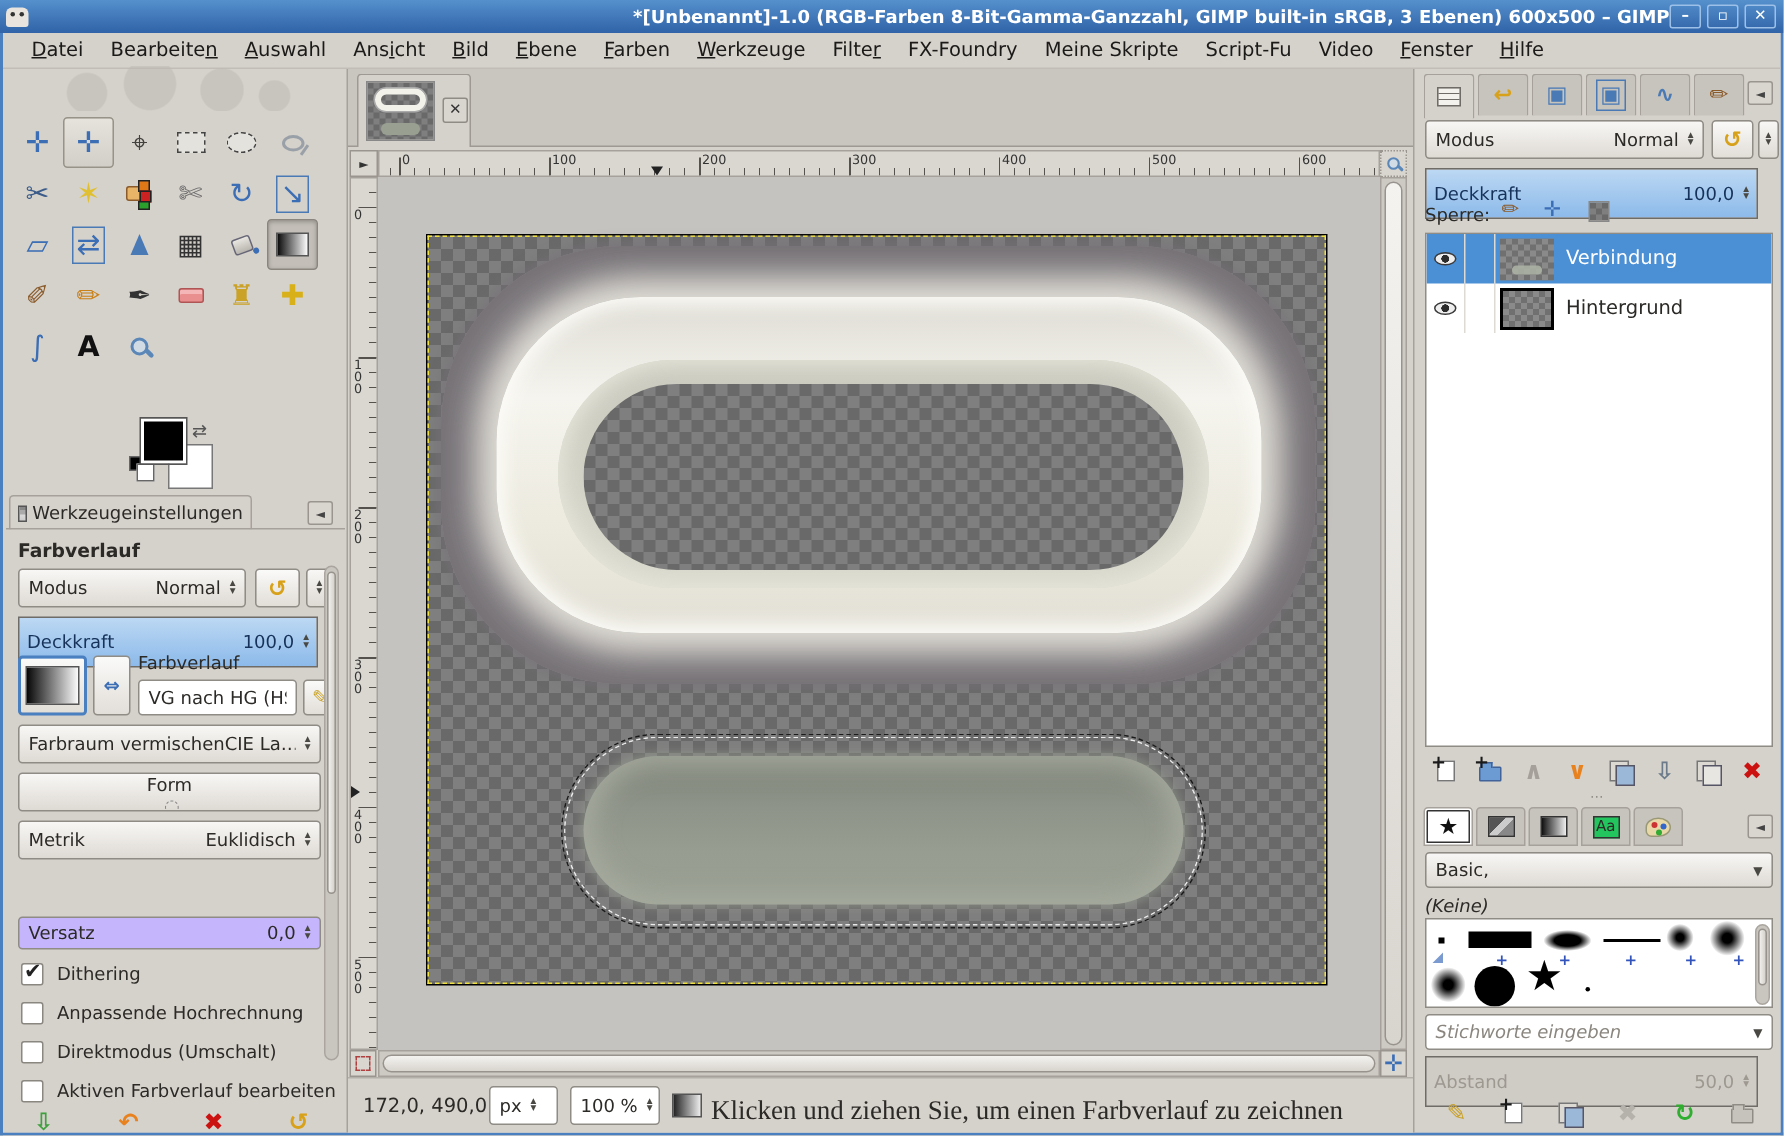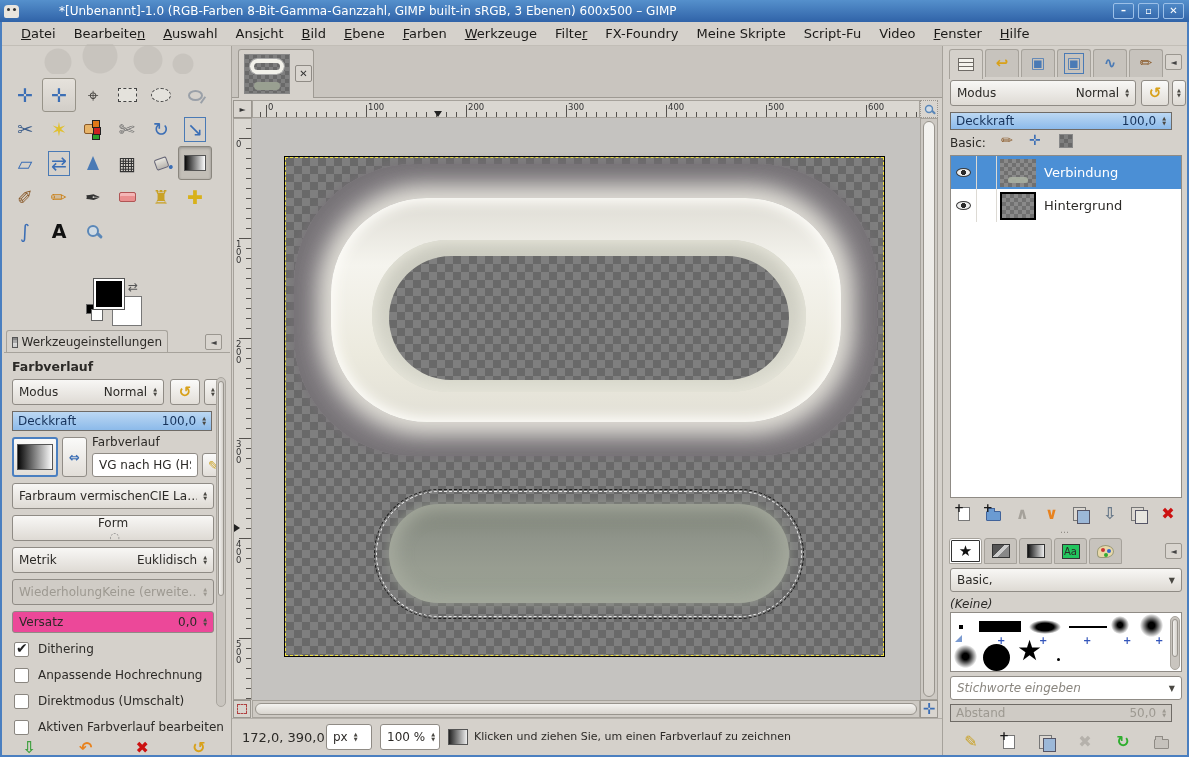--- a/index.html
+++ b/index.html
@@ -12,7 +12,7 @@
     background:linear-gradient(#5590cc,#3063a8); display:flex; align-items:center; color:#fff; }
   .titlebar .wmark { width:15px; height:13px; margin-left:4px; background:#e9e5de; border-radius:4px 4px 2px 2px; position:relative; }
   .titlebar .wmark::before { content:""; position:absolute; left:3px; top:3px; width:3px; height:3px; border-radius:50%; background:#333; box-shadow:6px 0 0 #333; }
-  .titlebar .ttl { flex:1; text-align:left; font-weight:normal; font-size:12px; white-space:nowrap; overflow:hidden;margin-left:40px; }
+  .titlebar .ttl { flex:1; text-align:right; font-weight:bold; font-size:12px; white-space:nowrap; overflow:hidden; }
   .winbtns { display:flex; gap:4px; margin-right:5px; }
   .winbtn { width:21px; height:16px; border:1px solid #9cc0e8; border-radius:2px; color:#fff; font-size:10px; line-height:14px; text-align:center; font-weight:bold; }
 

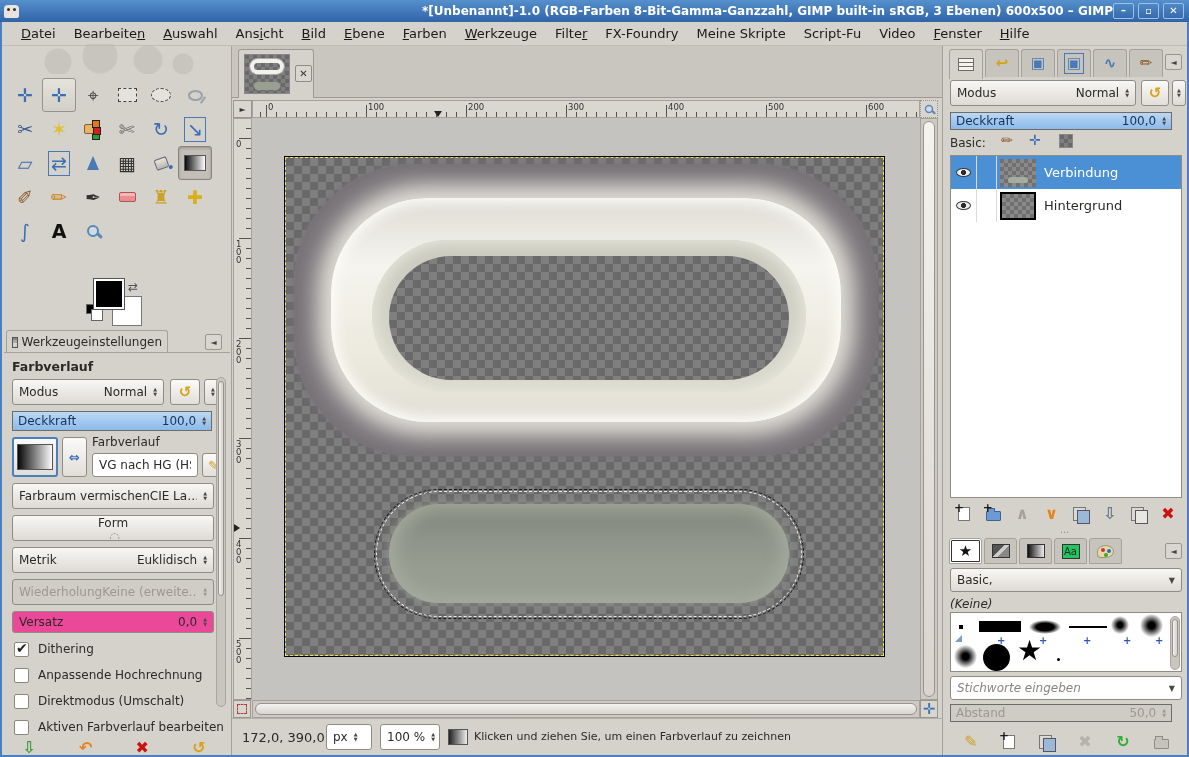--- a/index.html
+++ b/index.html
@@ -33,7 +33,7 @@
   .updn::before { content:"▲"; display:block; }
   .updn::after  { content:"▼"; display:block; }
   .drop { margin-left:auto; font-size:8px; color:#4a4843; }
-  .hslider { position:absolute; border:1px solid #6f6b66; background:linear-gradient(#bcd8f3,#8cbaea); display:flex; align-items:center; font-size:12px; color:#16325a; padding:0 5px; }
+  .hslider { position:absolute; border:1px solid #6f6b66; background:linear-gradient(#bcd8f3,#8cbaea); display:flex; align-items:center; font-size:12px; color:#16325a; padding:16px 5px; }
   .hslider .val { margin-left:auto; }
   .dis { color:#9d9991 !important; }
   .chk8 { background:repeating-conic-gradient(#7f7f7f 0% 25%,#696969 0% 50%) 0 0/8px 8px; }

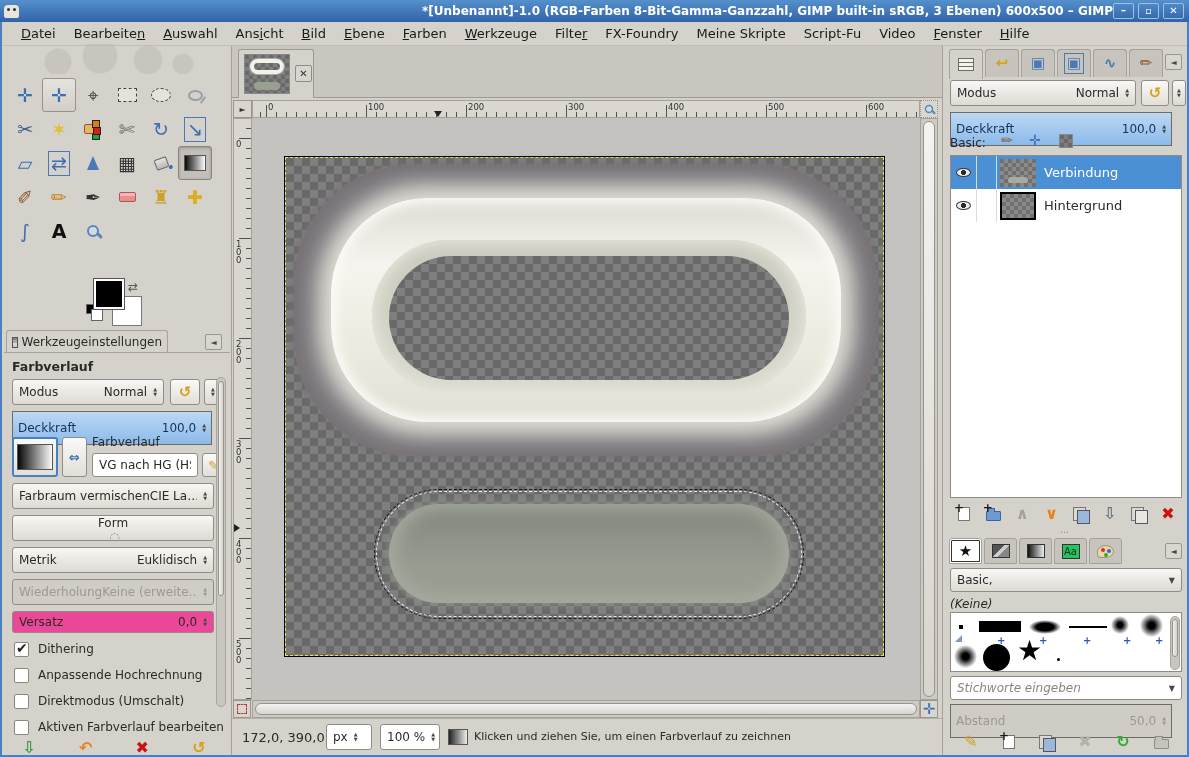--- a/index.html
+++ b/index.html
@@ -535,7 +535,7 @@
       <span class="updn"></span>
     </div>
 
-    <div class="rrow" style="left:7px;top:90px;">Basic:</div>
+    <div class="rrow" style="left:7px;top:90px;">Sperre:</div>
     <span style="position:absolute;left:58px;top:86px;font-size:14px;color:#8a5a2a;">✏</span>
     <span style="position:absolute;left:86px;top:86px;font-size:14px;color:#3b6eb5;font-weight:bold;">✛</span>
     <span class="chk8" style="position:absolute;left:116px;top:88px;width:14px;height:14px;border:1px solid #888;"></span>

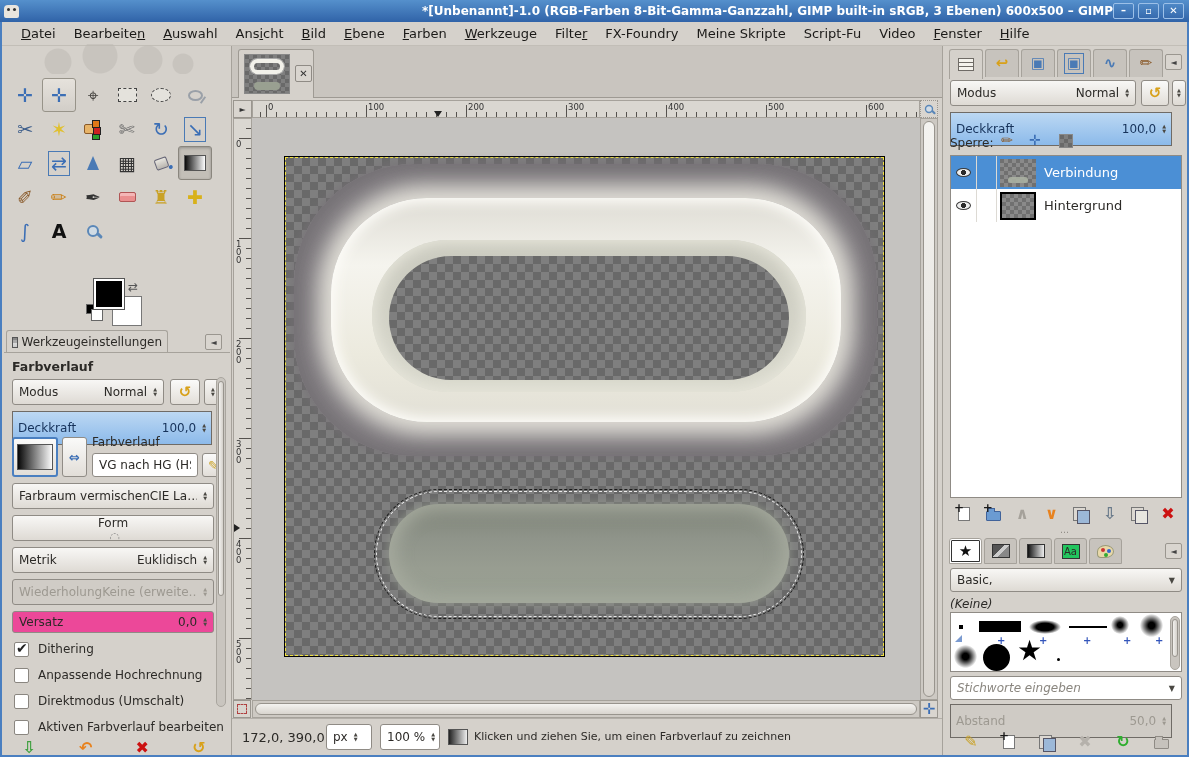--- a/index.html
+++ b/index.html
@@ -363,11 +363,6 @@
         <span class="val">Euklidisch</span>
         <span class="updn"></span>
       </div>
-      <div class="combo dis" style="left:8px;top:226px;width:202px;height:26px;background:#d0ccc6;">
-        <span class="dis">Wiederholung</span>
-        <span class="val dis">Keine (erweite…</span>
-        <span class="updn dis"></span>
-      </div>
 
       <div class="combo" style="left:8px;top:258px;width:202px;height:22px;background:#ec4899;">
         <span>Versatz</span>

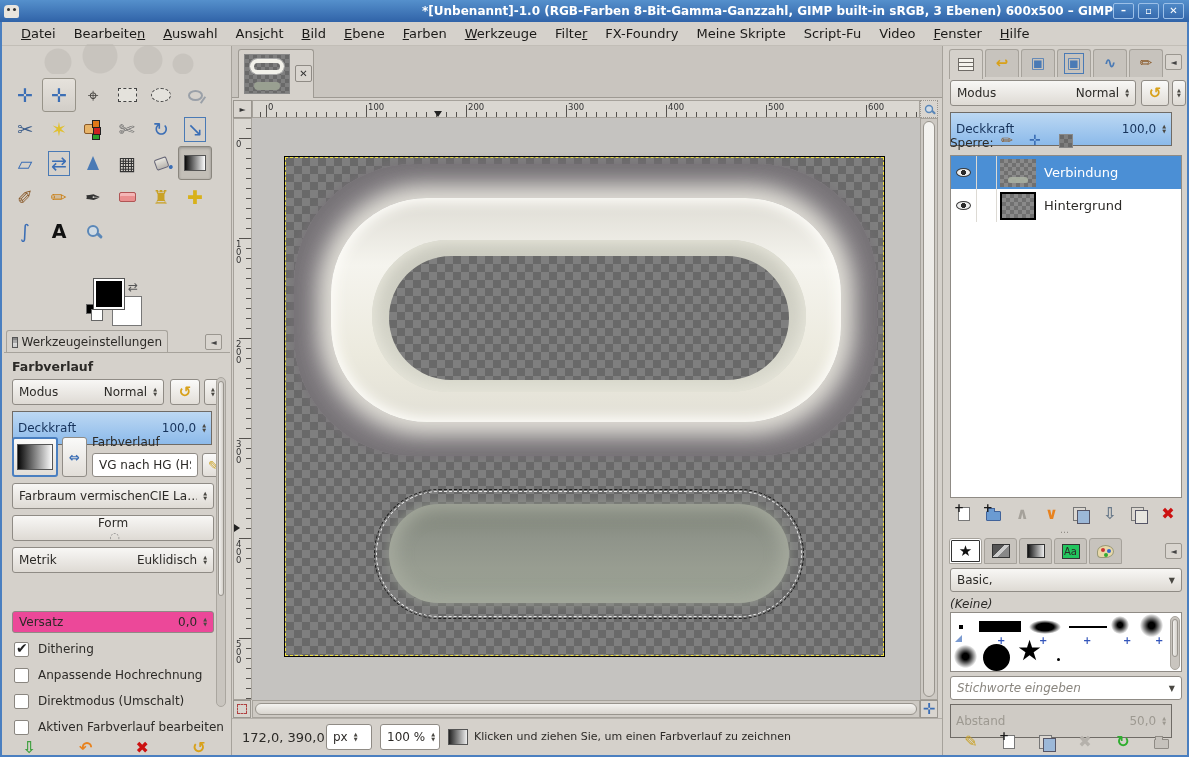--- a/index.html
+++ b/index.html
@@ -364,7 +364,7 @@
         <span class="updn"></span>
       </div>
 
-      <div class="combo" style="left:8px;top:258px;width:202px;height:22px;background:#ec4899;">
+      <div class="combo" style="left:8px;top:258px;width:202px;height:22px;background:#c4b5fd;">
         <span>Versatz</span>
         <span class="val">0,0</span>
         <span class="updn"></span>

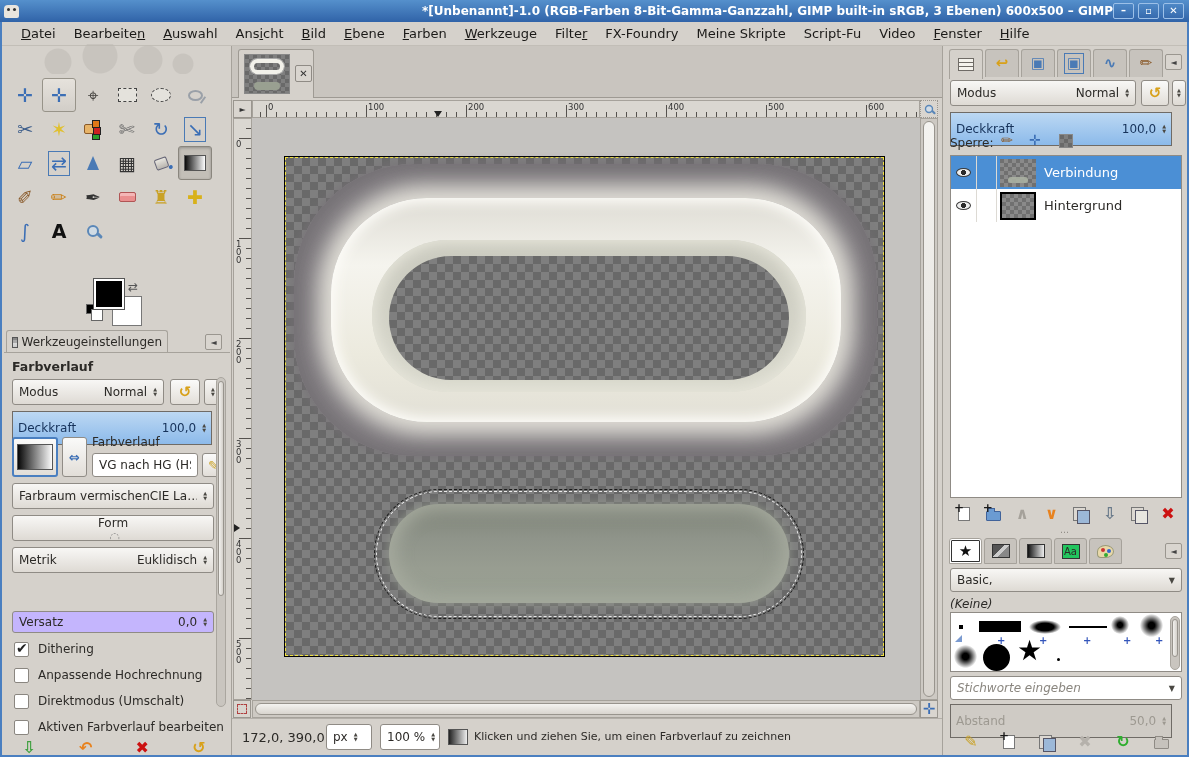--- a/index.html
+++ b/index.html
@@ -477,7 +477,7 @@
     <div class="navbtn">✛</div>
 
     <div class="statusbar">
-      <span class="pos">172,0, 390,0</span>
+      <span class="pos">172,0, 490,0</span>
       <div class="combo" style="left:94px;top:5px;width:46px;height:26px;background:#fff;">
         <span>px</span>
         <span class="updn"></span>

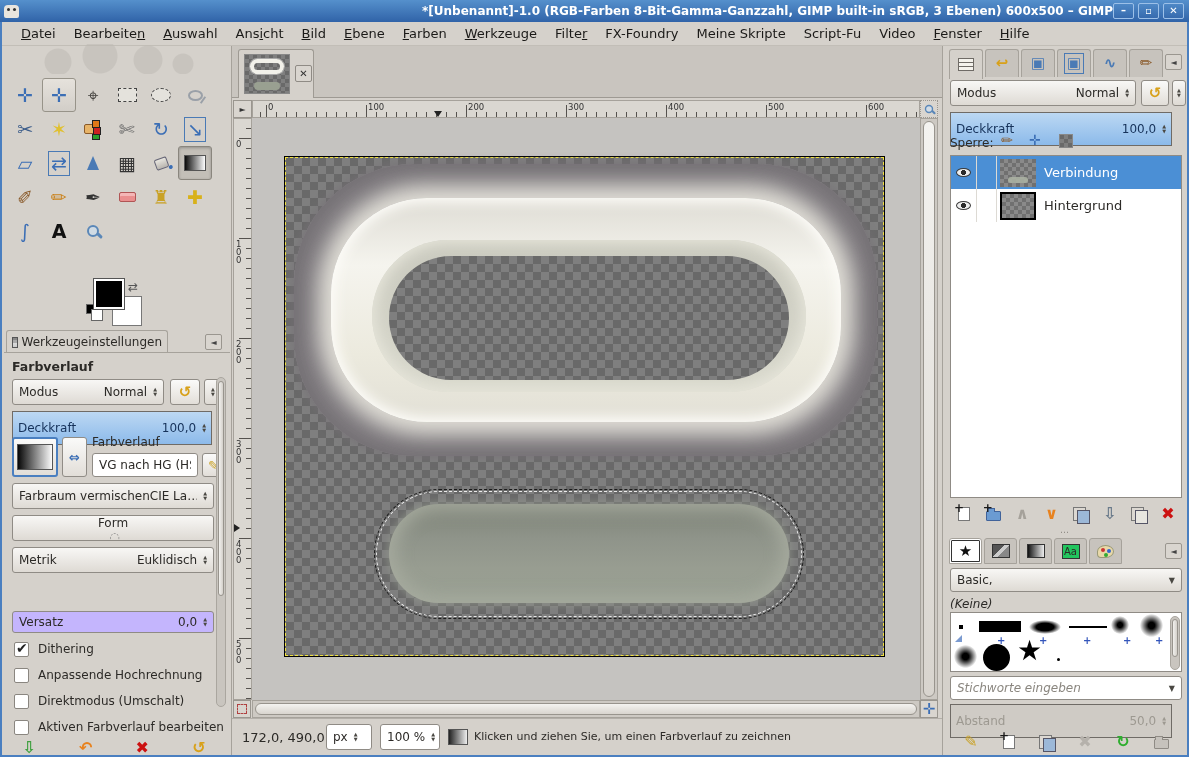--- a/index.html
+++ b/index.html
@@ -141,7 +141,7 @@
   .statusbar { position:absolute; left:0; top:672px; width:710px; height:37px; border-top:1px solid #b3afa9; background:#d5d1cb; }
   .statusbar .pos { position:absolute; left:10px; top:11px; font-size:13px; color:#2c2a27; }
   .statusbar .gicon { position:absolute; left:216px; top:10px; width:20px; height:16px; background:linear-gradient(90deg,#222,#eee); border:1px solid #555; }
-  .statusbar .msg { position:absolute; left:242px; top:11px; font-size:11px; }
+  .statusbar .msg { position:absolute; left:242px; top:11px; font-size:18px;font-family:Liberation Serif, serif; }
 
   
   #docktabs { position:absolute; left:6px; top:3px; display:flex; gap:2px; }

